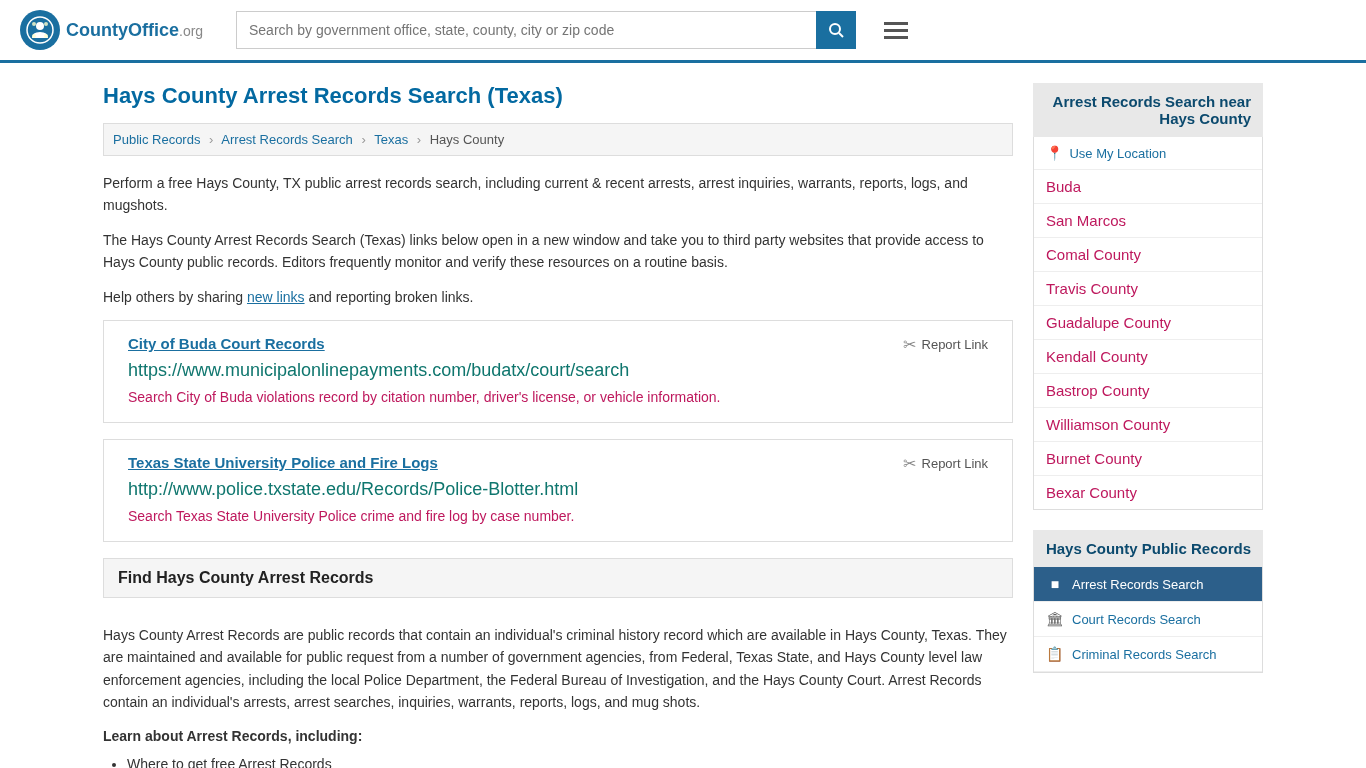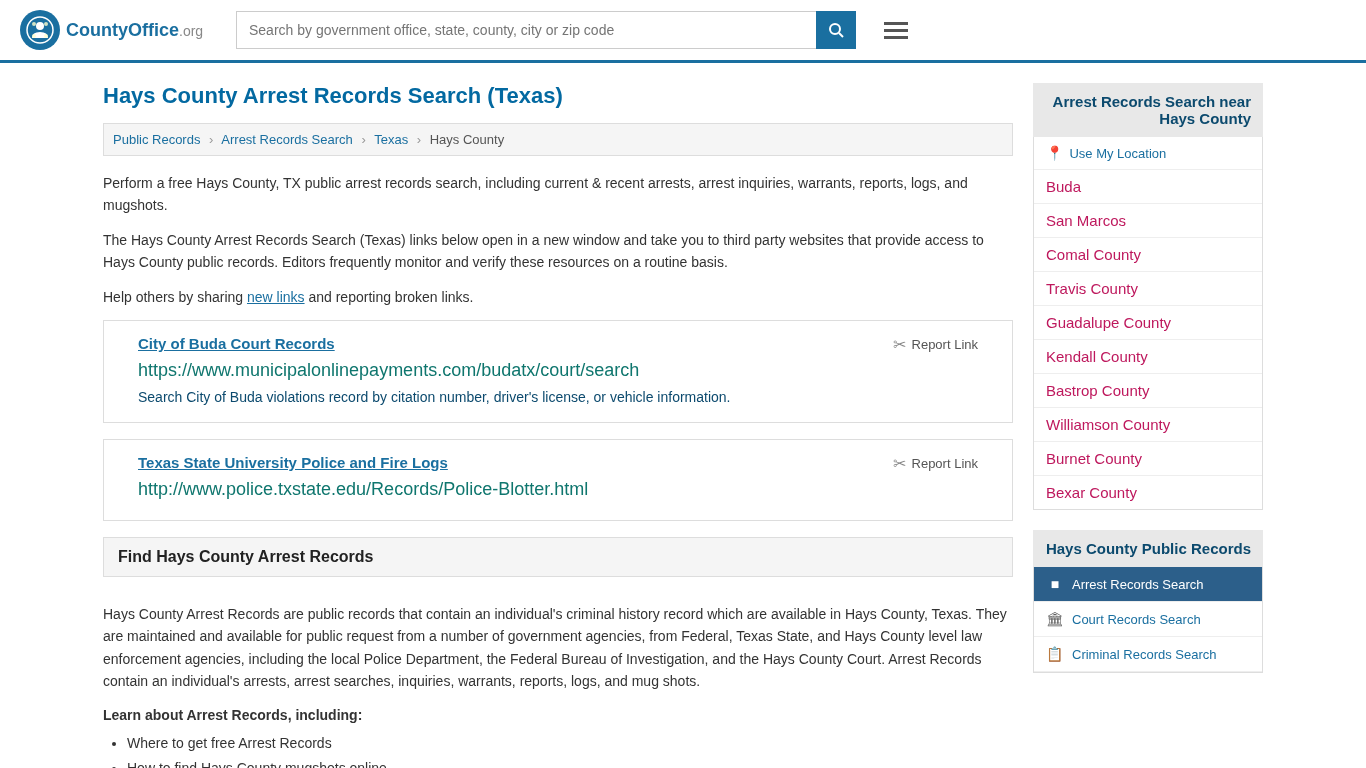--- a/index.html
+++ b/index.html
@@ -123,7 +123,7 @@
     
     .link-card {
       border: 1px solid #ddd;
-      padding: 14px 34px;
+      padding: 14px 24px;
       margin-bottom: 16px;
       background: #fff;
     }

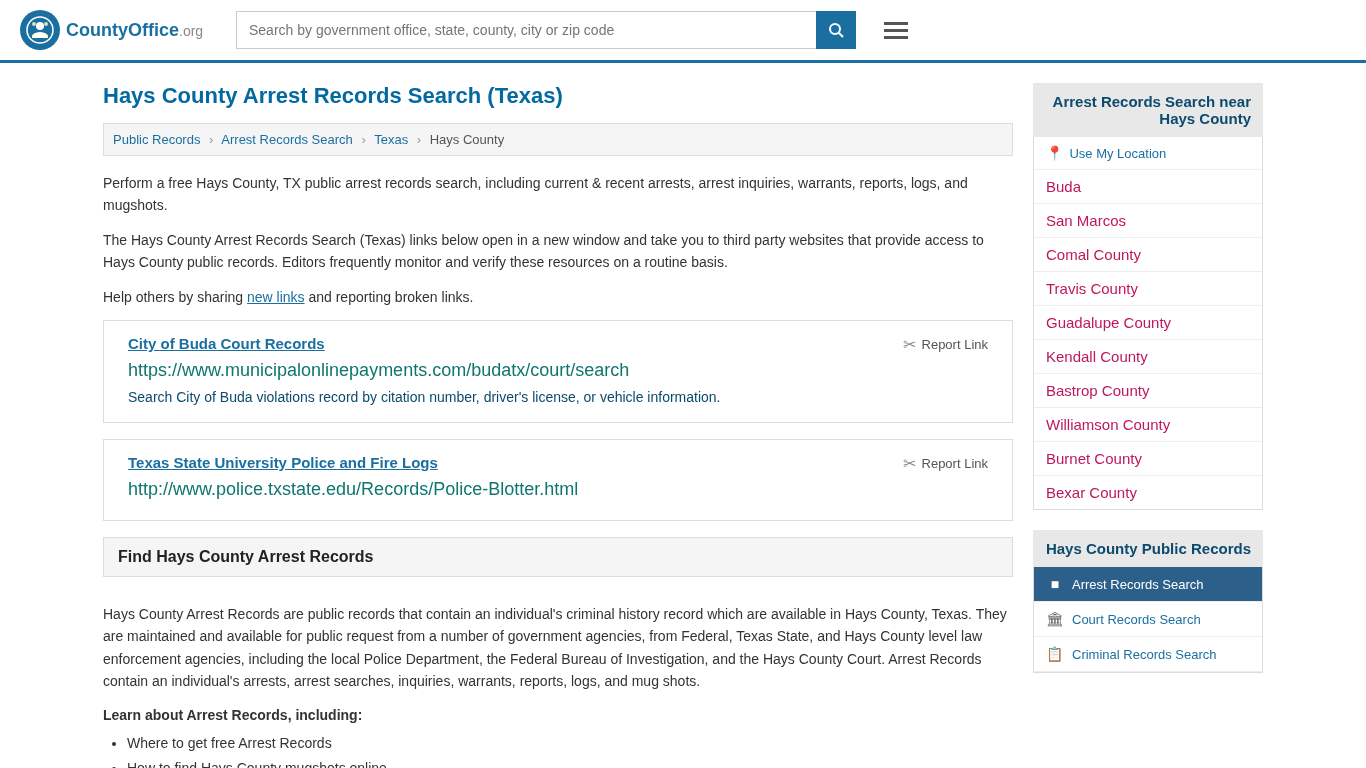--- a/index.html
+++ b/index.html
@@ -163,7 +163,7 @@
     }
     .link-desc {
       font-size: 14px;
-      color: #0c4a6e;
+      color: #be185d;
       line-height: 1.5;
     }
 

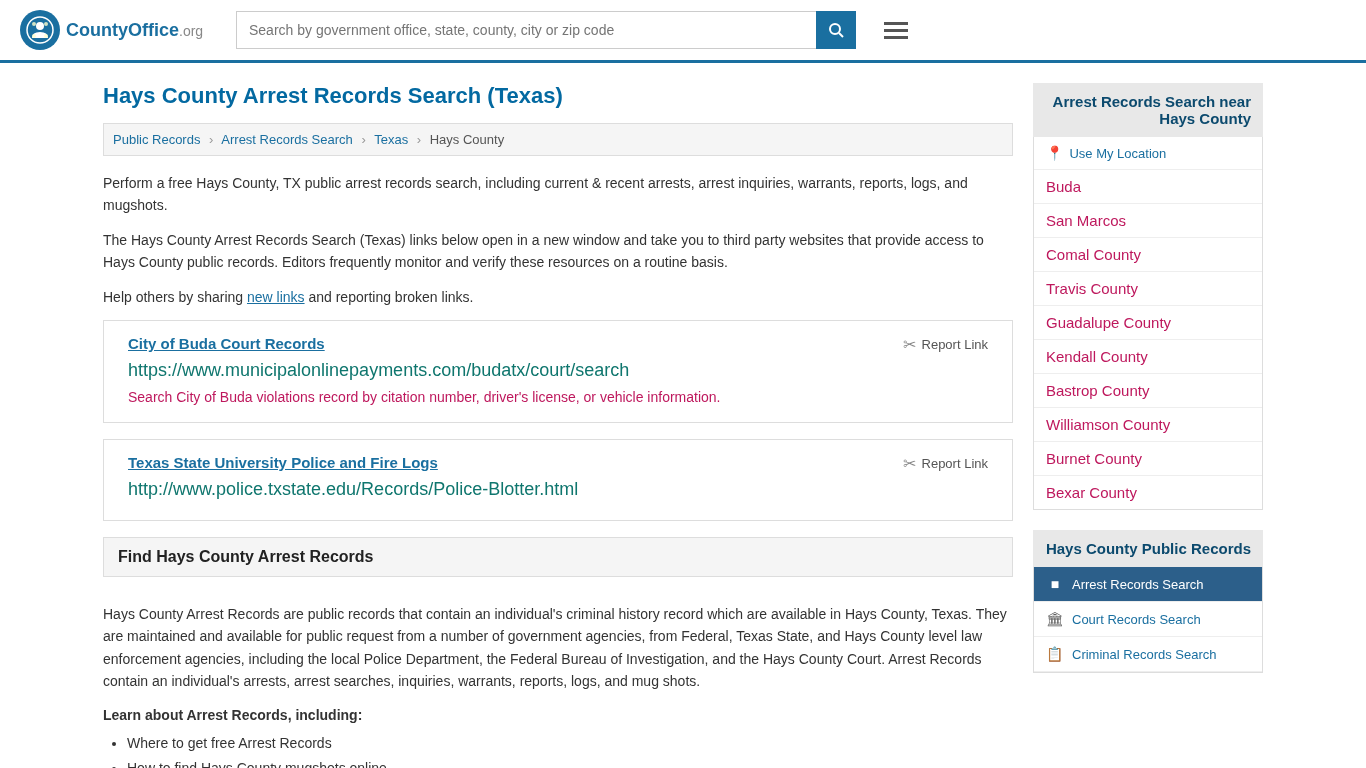--- a/index.html
+++ b/index.html
@@ -348,6 +348,7 @@
         </button>
       </div>
       <div class="link-url">http://www.police.txstate.edu/Records/Police-Blotter.html</div>
+      <div class="link-desc">Search Texas State University Police crime and fire log by case number.</div>
     </div>
 
     <div class="section-header">Find Hays County Arrest Records</div>

